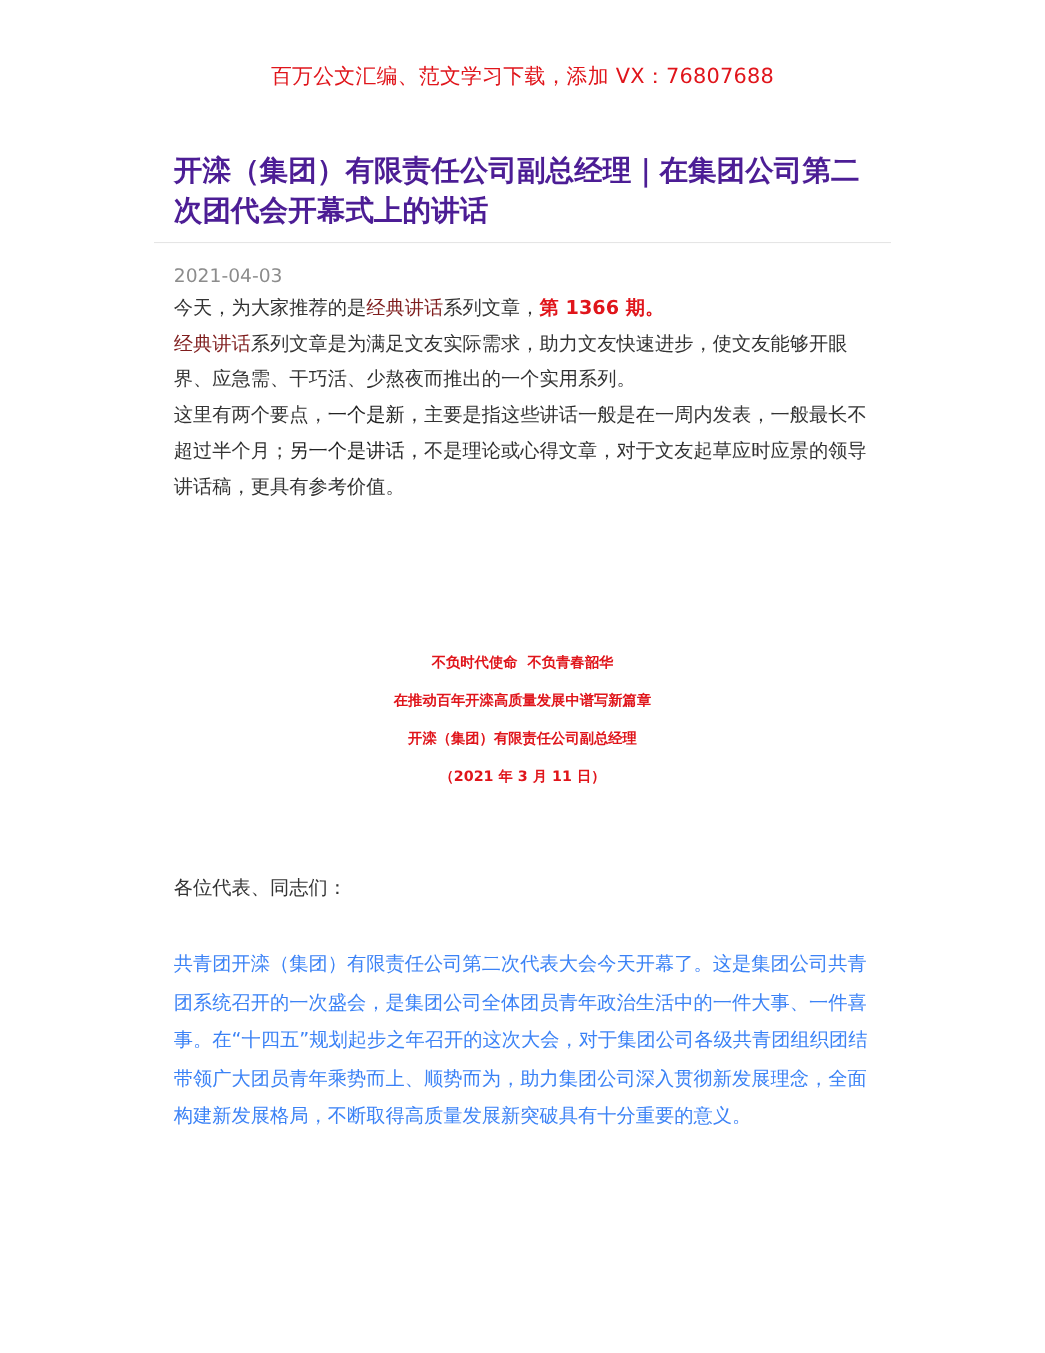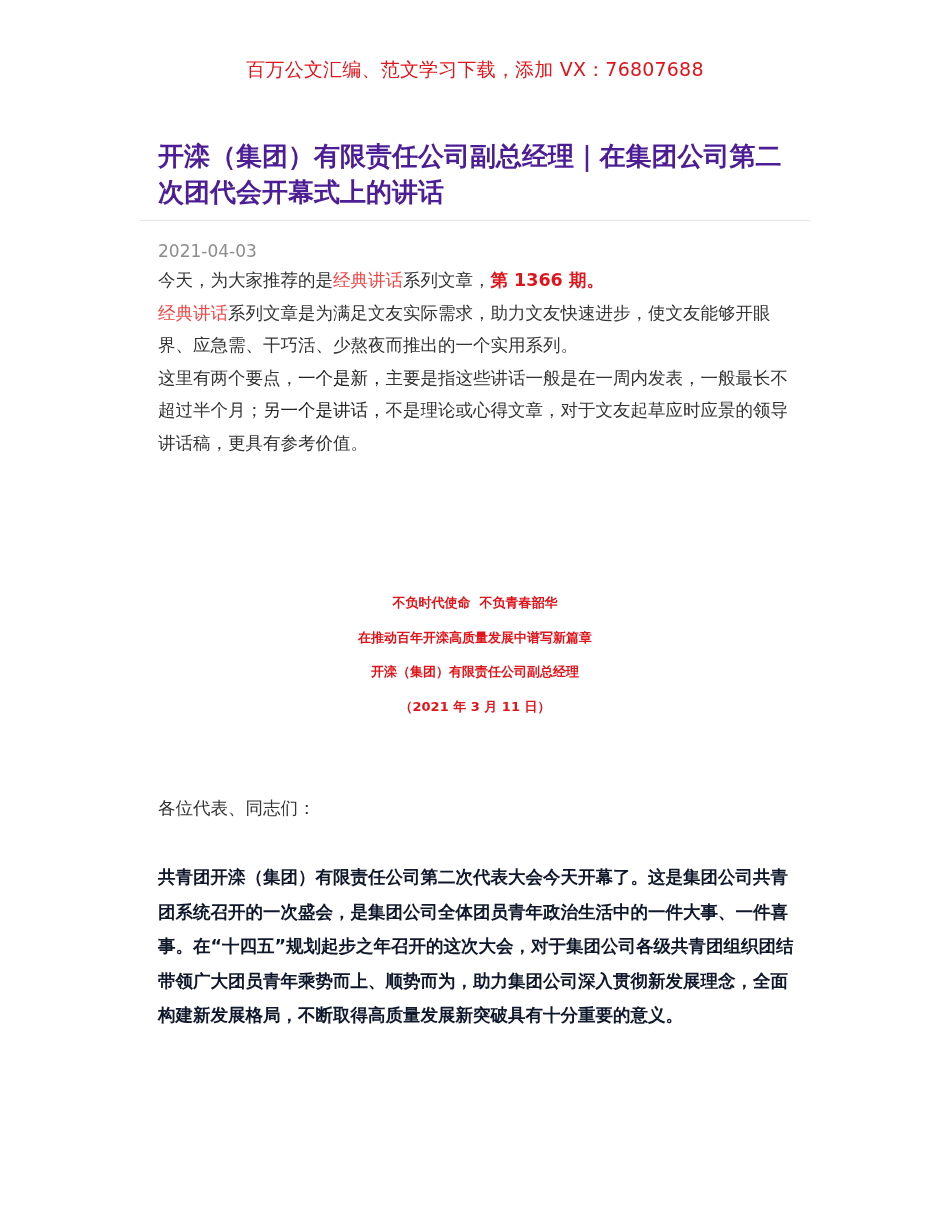--- a/index.html
+++ b/index.html
@@ -67,7 +67,7 @@
     }
     .serif-gray {
       font-family: "DejaVu Serif", "Liberation Serif", serif;
-      color: #ef4444;
+      color: #7f1d1d;
     }
     .red-bold {
       color: #e0151b;

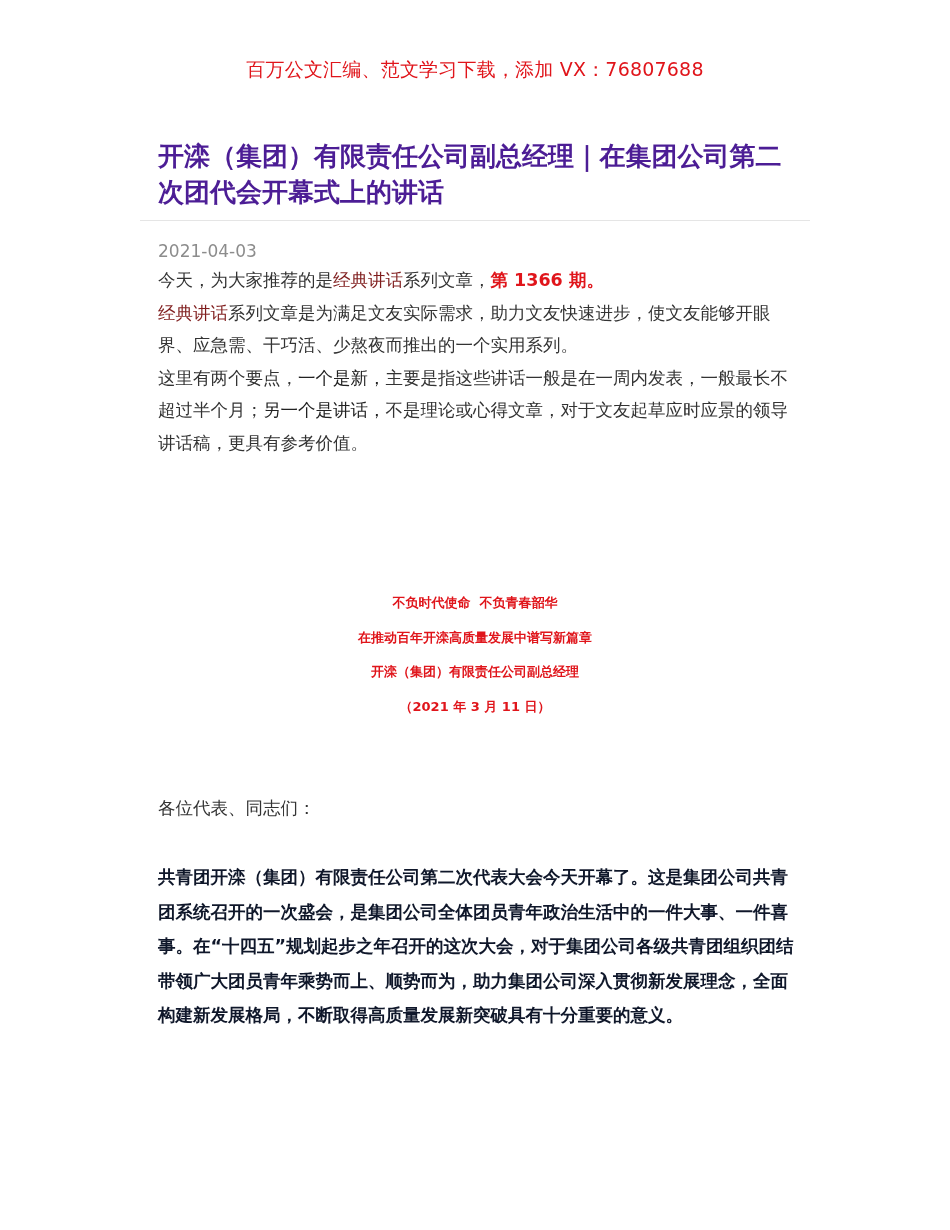--- a/index.html
+++ b/index.html
@@ -106,9 +106,8 @@
       width: 636px;
       font-size: 17.5px;
       line-height: 34.5px;
-      color: #0f172a;
+      color: #3b82f6;
       margin: 0;
-      font-weight: bold;
     }
   </style>
 </head>

